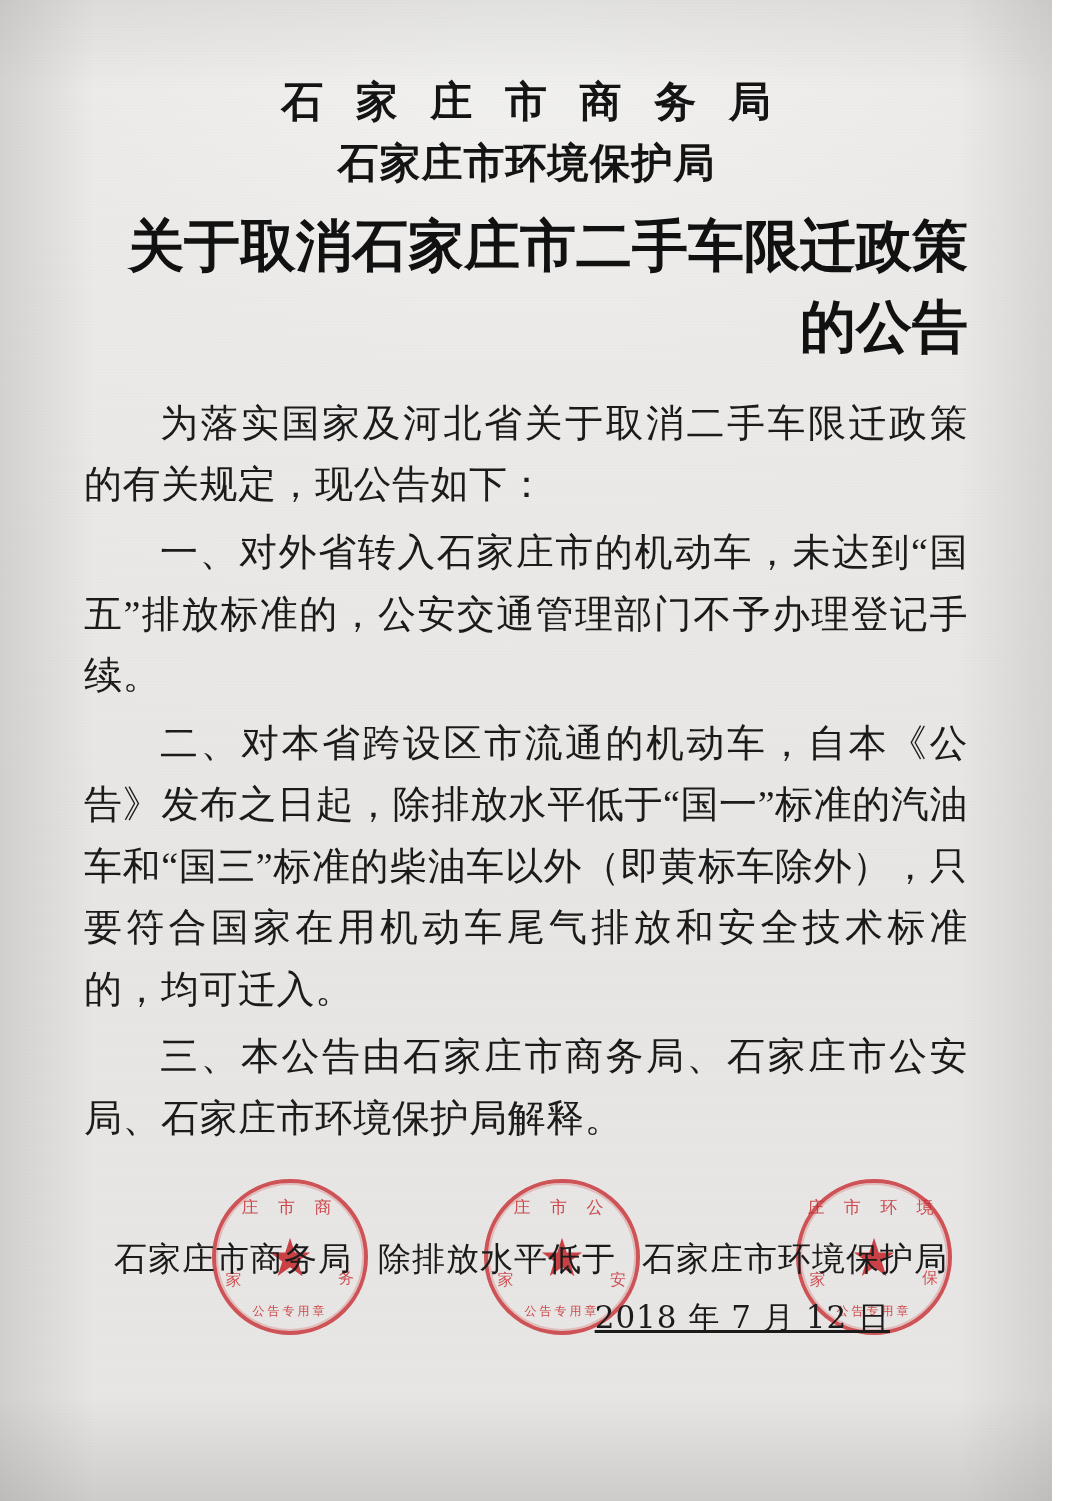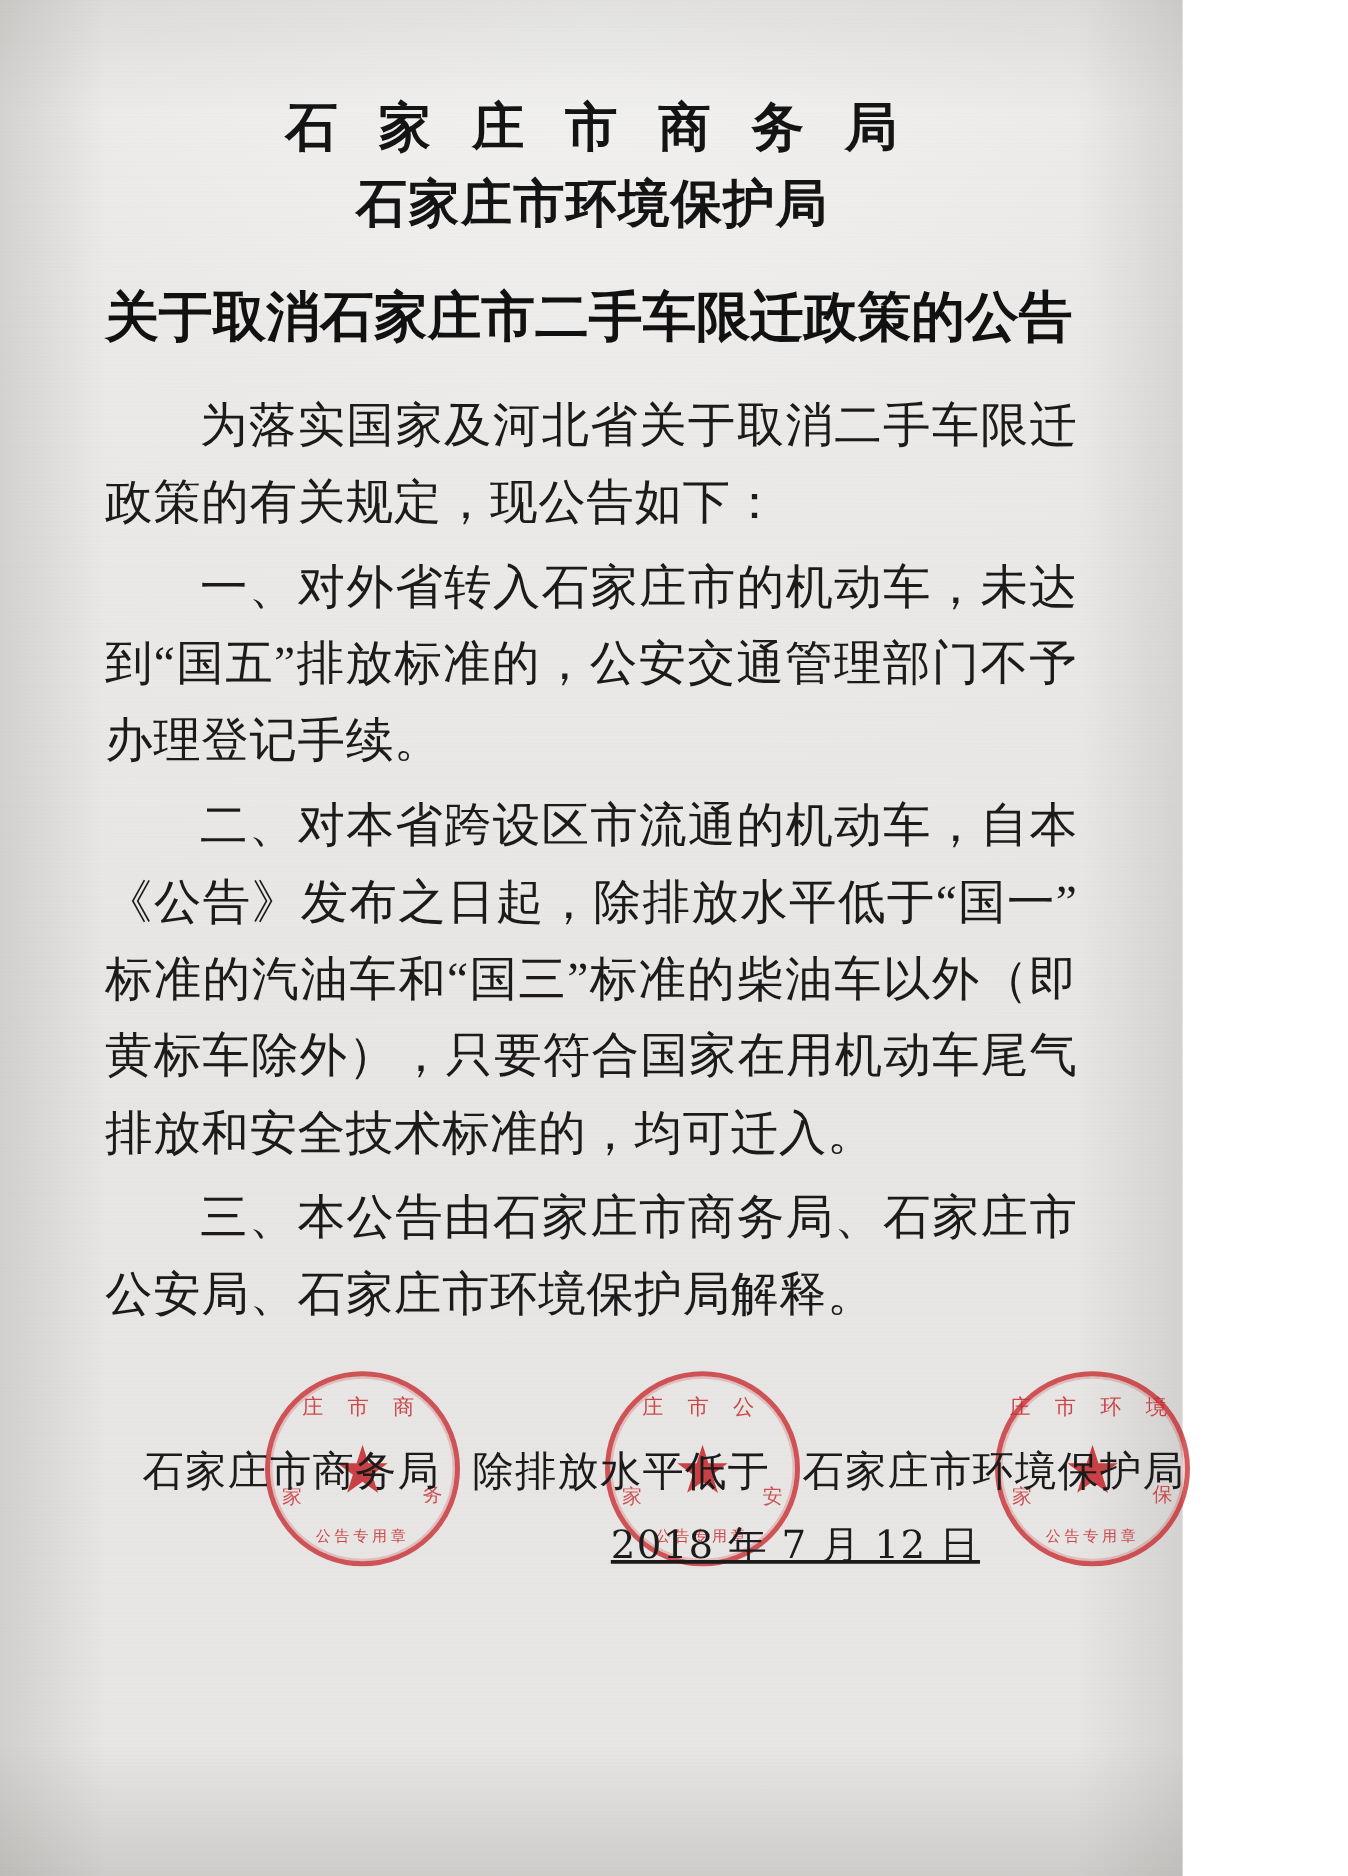--- a/index.html
+++ b/index.html
@@ -18,7 +18,7 @@
   
   #page {
     position: relative;
-    width: 946px;
+    width: 1052px;
     height: 1501px;
     background:
       radial-gradient(ellipse 120% 60% at 50% 0%, #f2f2f0 0%, #eceae8 40%, #e8e6e4 100%),

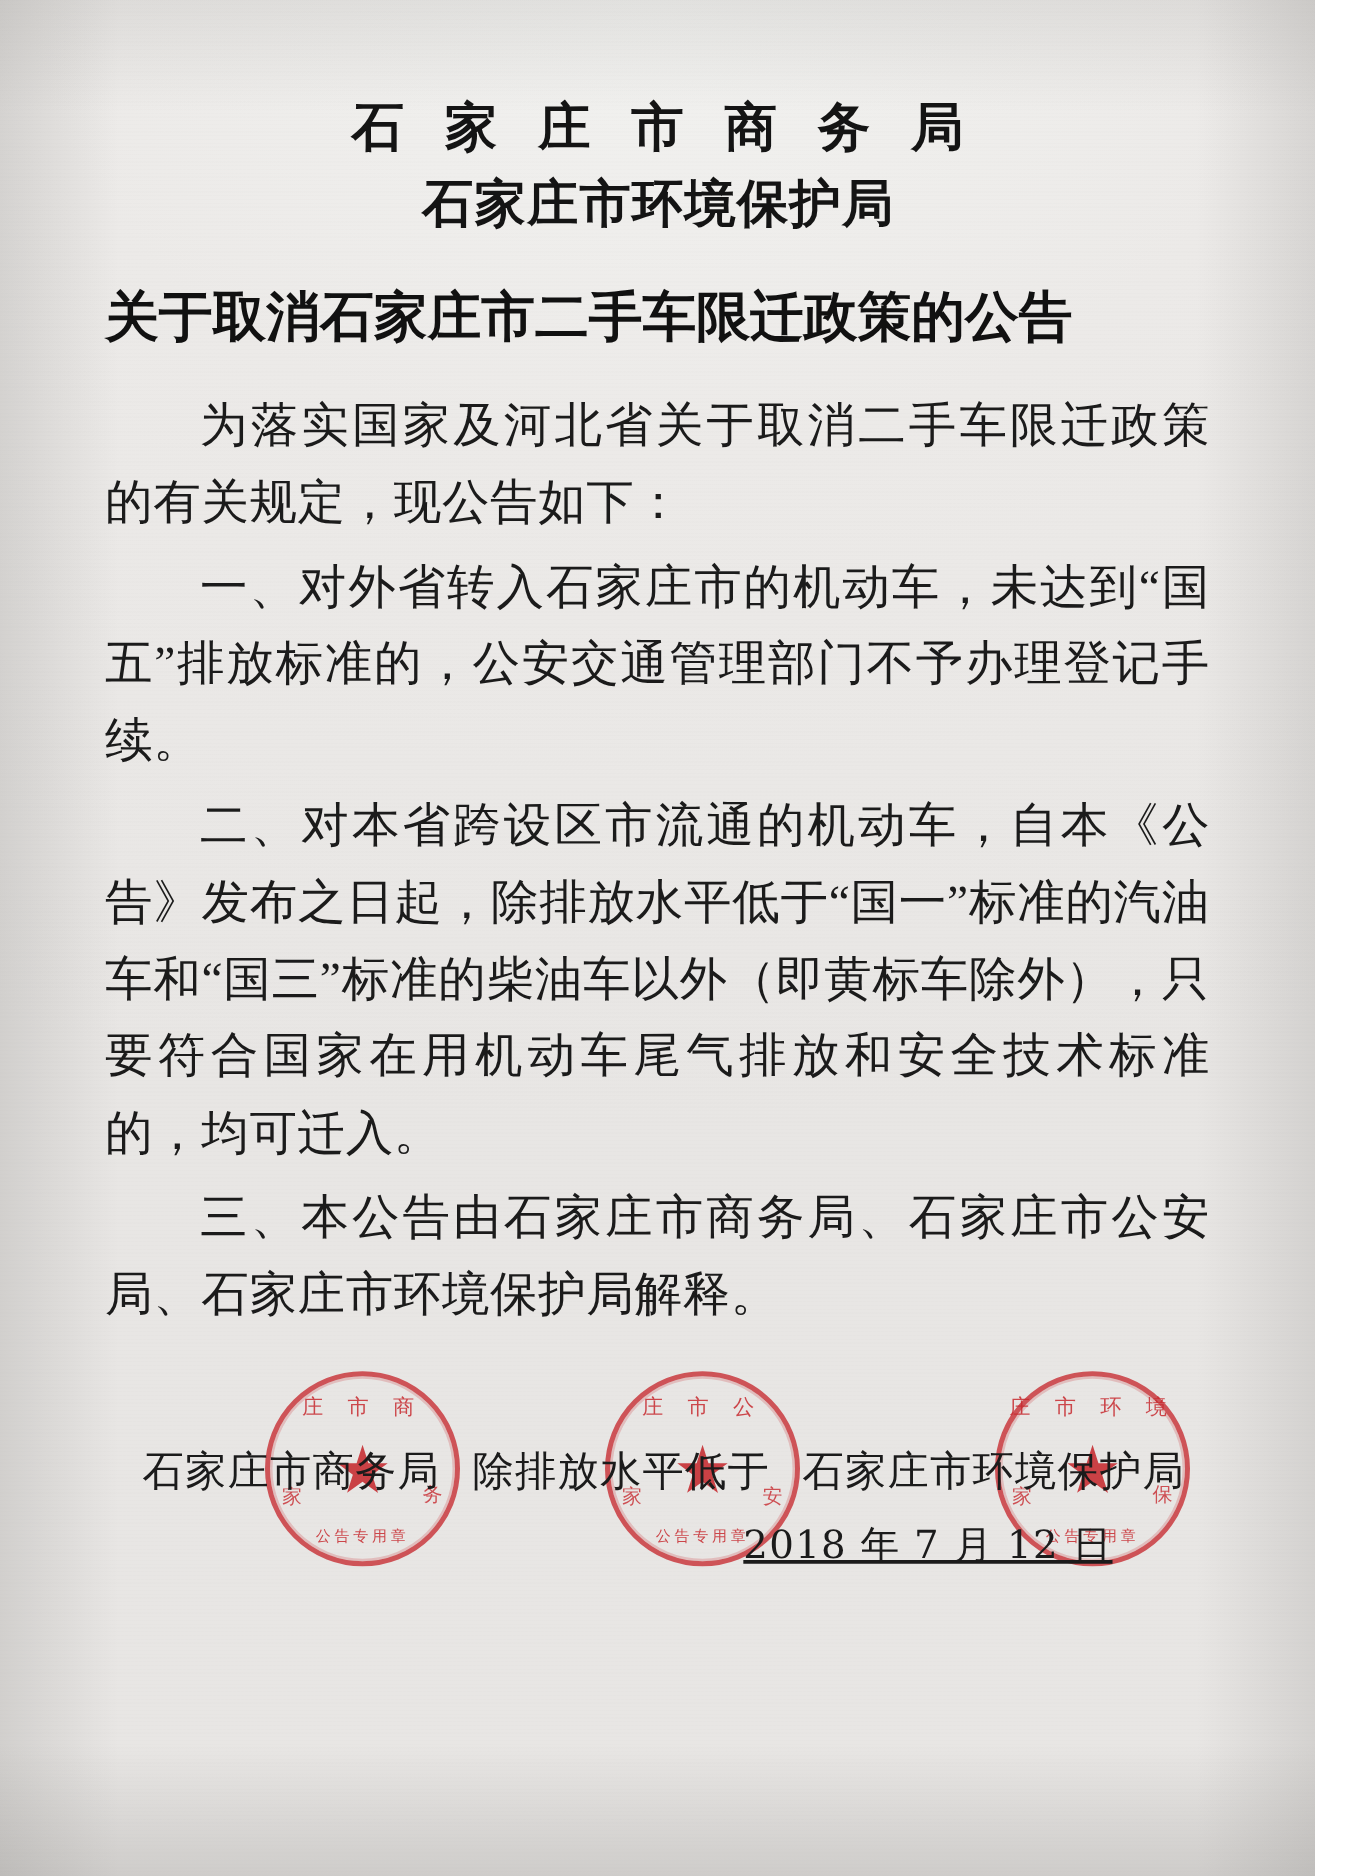--- a/index.html
+++ b/index.html
@@ -66,12 +66,12 @@
   }
 
   .doc-title {
-    text-align: left;
+    text-align: right;
     font-weight: 700;
-    font-size: 43px;
+    font-size: 56px;
     line-height: 1.45;
     letter-spacing: 0px;
-    margin-top: 28px;
+    margin-top: 10px;
     color: #111;
     font-family: "DejaVu Sans", "Liberation Sans", sans-serif;
   }

